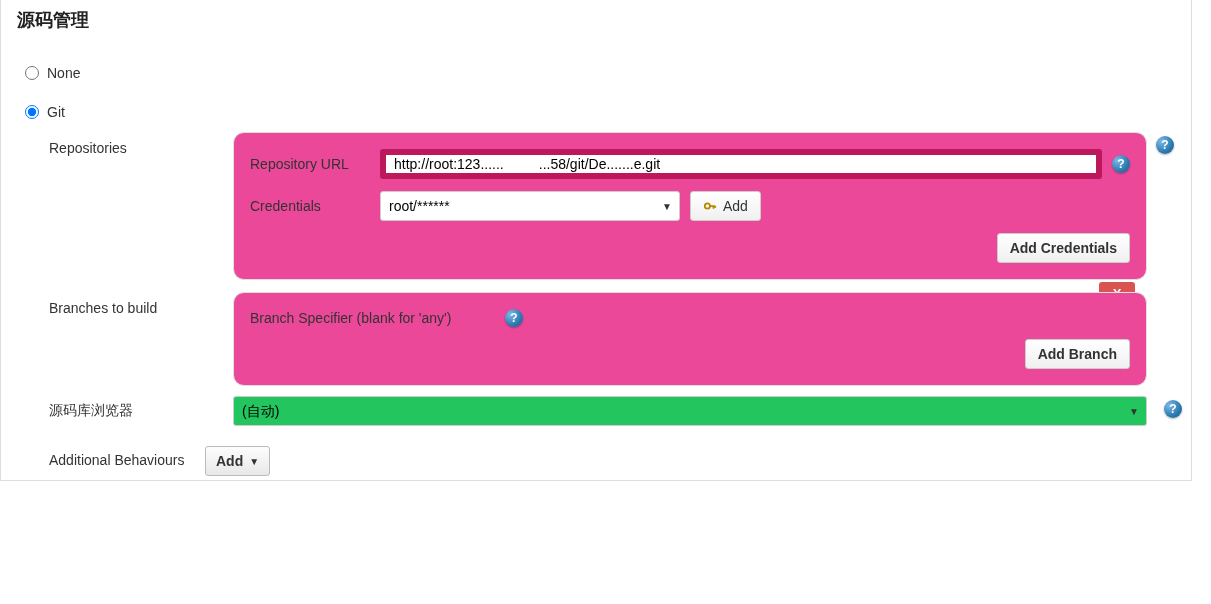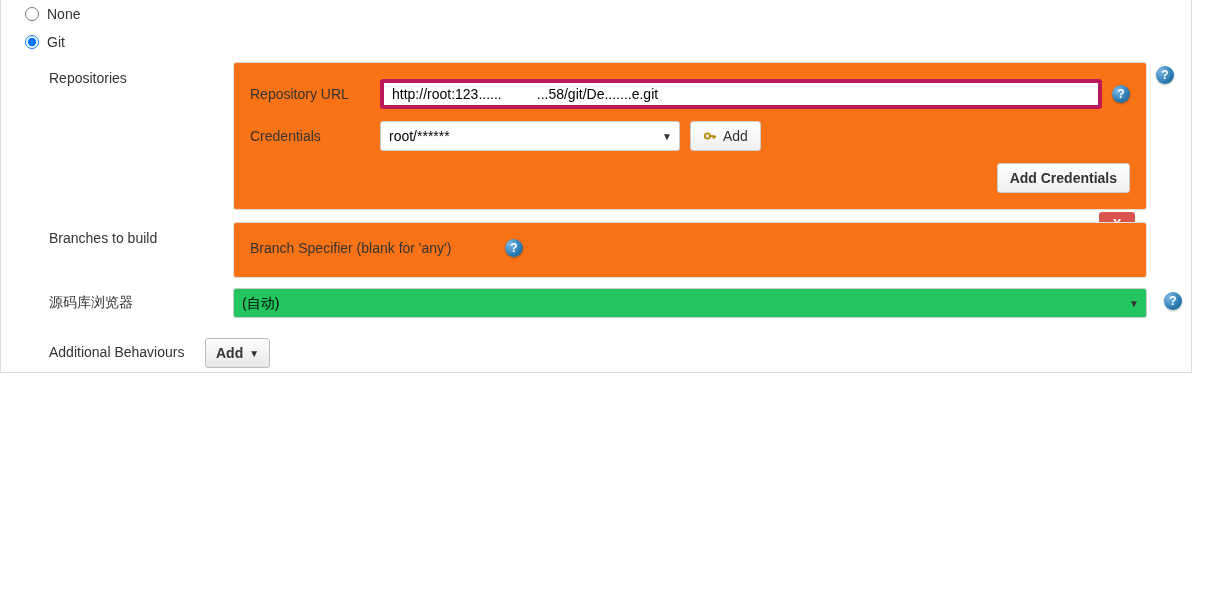--- a/index.html
+++ b/index.html
@@ -222,6 +222,7 @@
 <body>
 
 <div class="main-container">
+  <div class="section-title">源码管理</div>
 
   <div class="radio-row">
     <input type="radio" name="scm" style="">

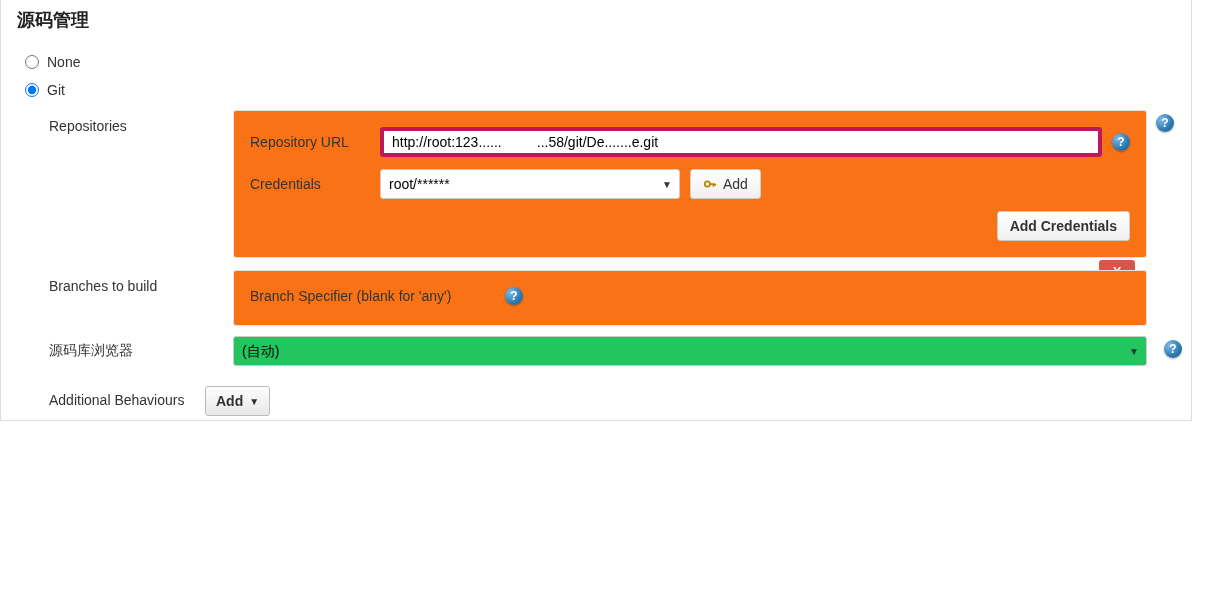--- a/index.html
+++ b/index.html
@@ -27,6 +27,7 @@
       align-items: center;
       padding: 6px 0 6px 24px;
       gap: 8px;
+      margin-top: 11px;
     }
     .radio-row input[type="radio"] {
       width: 14px;

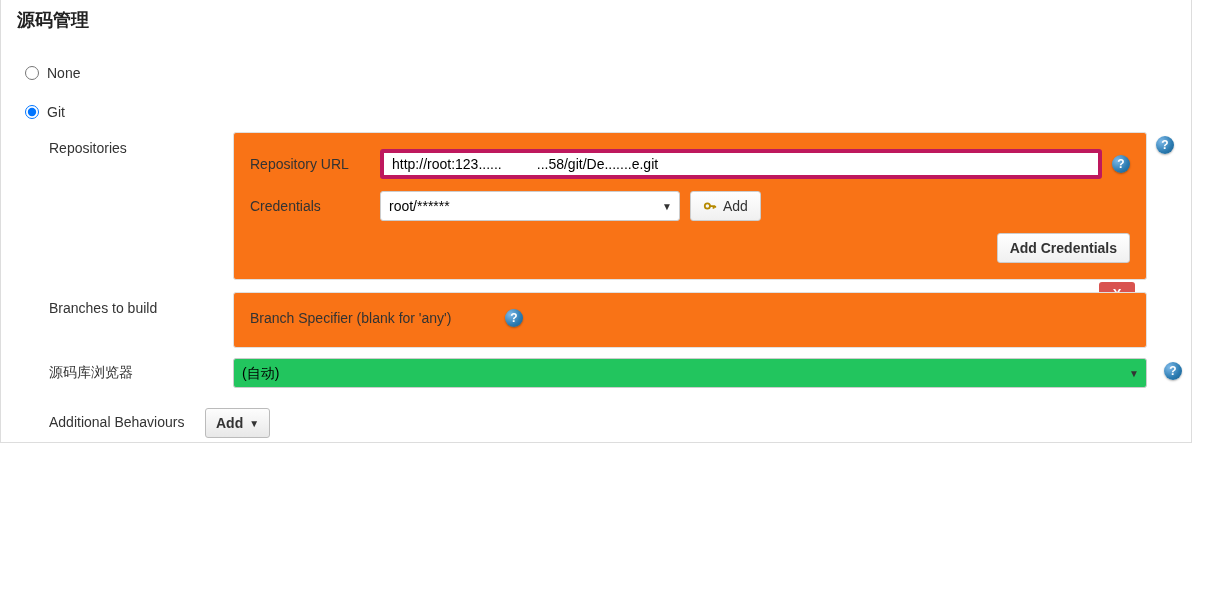--- a/index.html
+++ b/index.html
@@ -58,9 +58,9 @@
       margin-right: 8px;
     }
     .grey-panel {
-      background: #f97316;
+      background: #ec4899;
       border: 1px solid #e0e0e0;
-      border-radius: 3px;
+      border-radius: 11px;
       padding: 16px 16px 8px 16px;
       position: relative;
     }

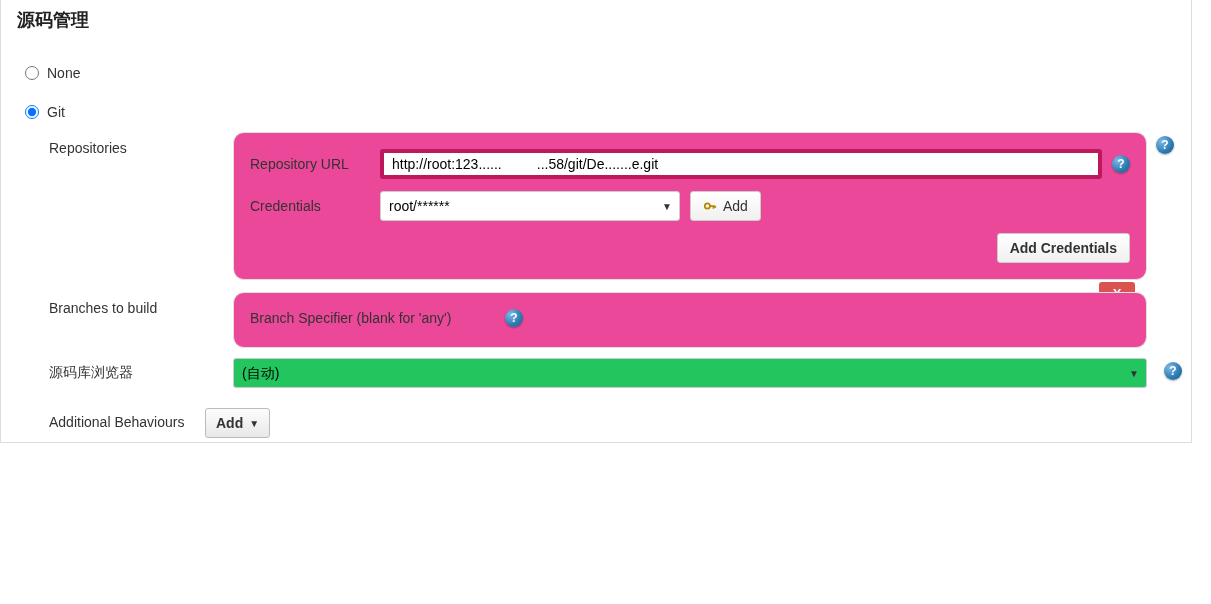--- a/index.html
+++ b/index.html
@@ -104,7 +104,7 @@
     .field-input {
       flex: 1;
       height: 30px;
-      border: 4px solid #be185d;
+      border: 6px solid #be185d;
       border-radius: 3px;
       padding: 0 8px;
       font-size: 14px;

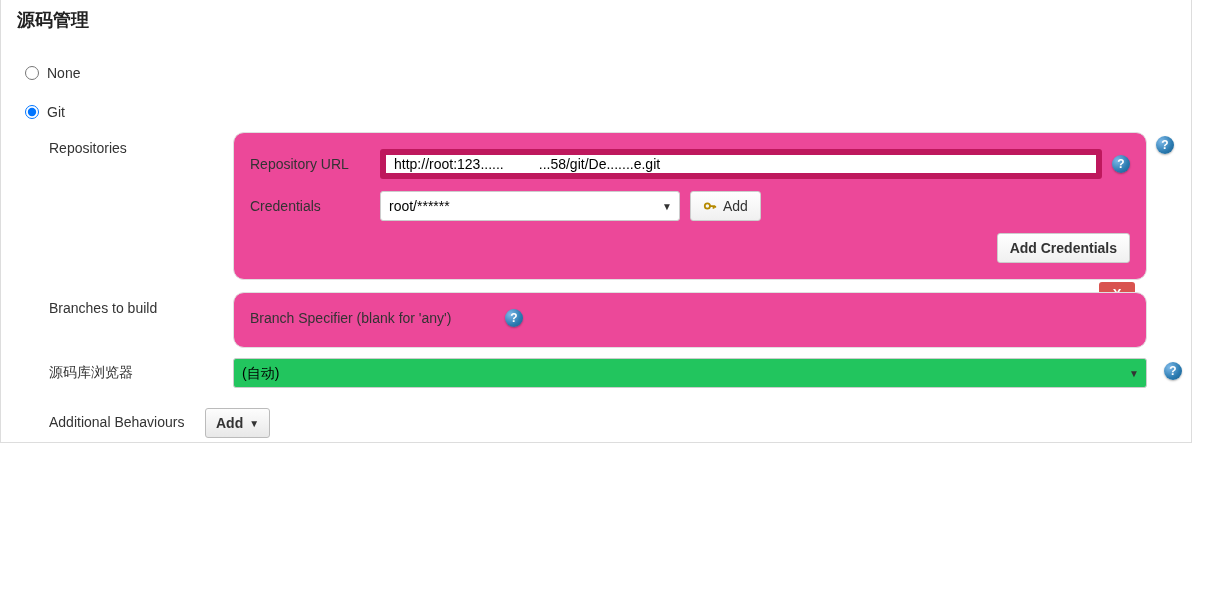--- a/index.html
+++ b/index.html
@@ -287,6 +287,9 @@
               <span class="help-icon">?</span>
             </div>
           </div>
+          <div class="btn-row-right">
+            <button class="btn" style="font-weight:bold;">Add Branch</button>
+          </div>
         </div>
         <div class="help-col"></div>
       </div>

